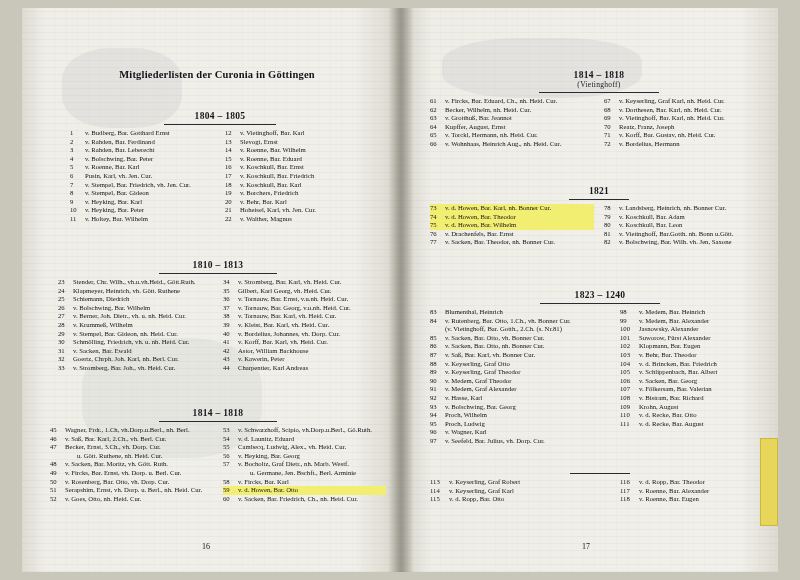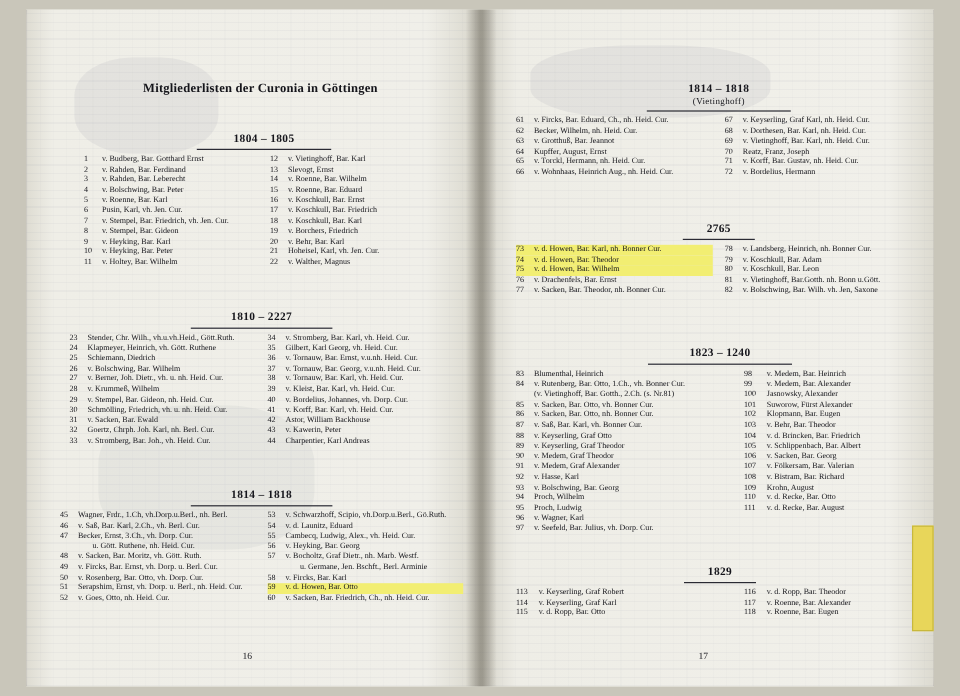--- a/index.html
+++ b/index.html
@@ -439,7 +439,7 @@
       </div>
 
       <div class="block" style="left:408px;top:178px;width:338px;">
-        <div class="section-head">2765</div>
+        <div class="section-head">1821</div>
         <div class="rule" style="width:60px;"></div>
         <div class="cols">
           <div class="col">

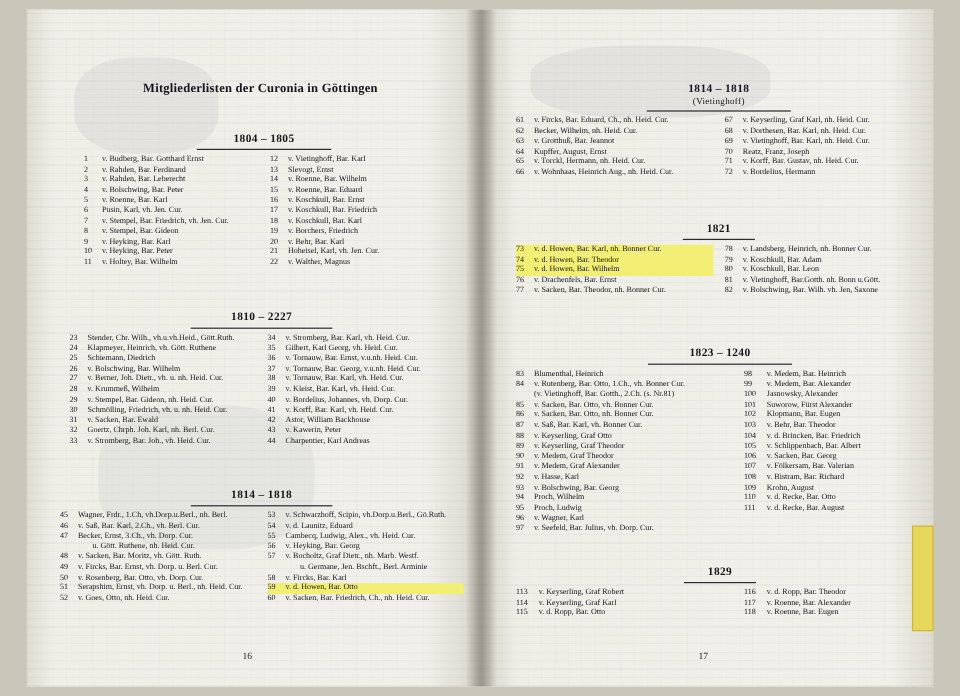--- a/index.html
+++ b/index.html
@@ -190,7 +190,7 @@
       </div>
 
       <div class="block" style="left:36px;top:252px;width:320px;">
-        <div class="section-head">1810 – 2227</div>
+        <div class="section-head">1810 – 1813</div>
         <div class="rule" style="width:118px;"></div>
         <div class="cols">
           <div class="col">

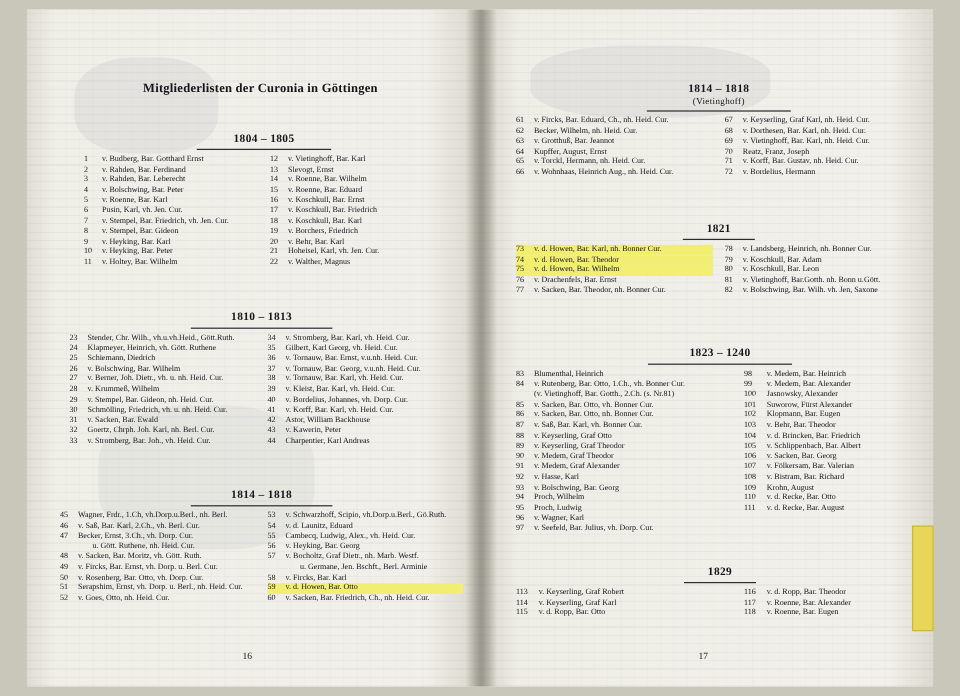--- a/index.html
+++ b/index.html
@@ -621,7 +621,6 @@
       </div>
 
       <div class="block" style="left:408px;top:464px;width:340px;">
-        <div class="section-head">1829</div>
         <div class="rule" style="width:60px;"></div>
         <div class="cols">
           <div class="col">

